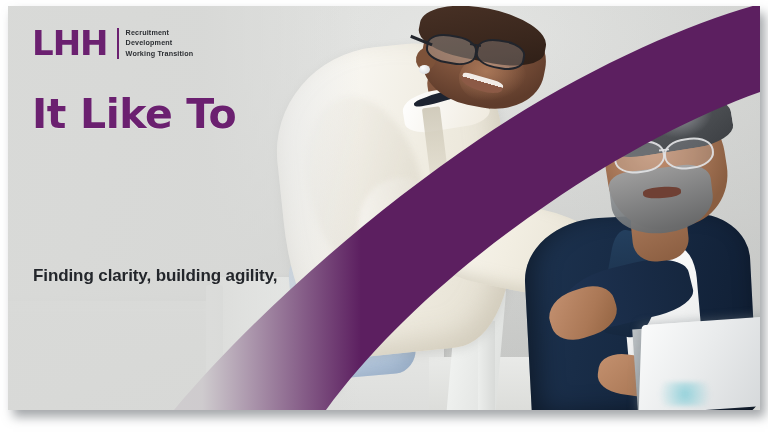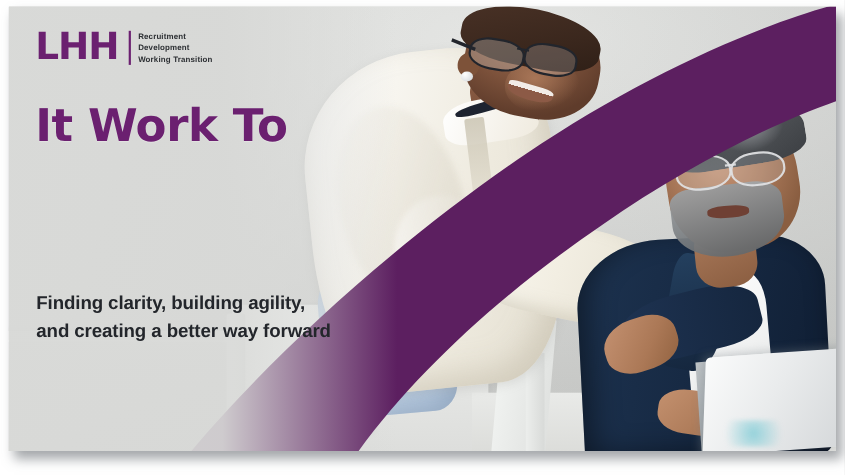--- a/index.html
+++ b/index.html
@@ -422,7 +422,7 @@
   </div>
 
   <div class="headline">
-    <div>It Work To</div>
+    <div>It Like To</div>
   </div>
 
   <div class="subtitle">

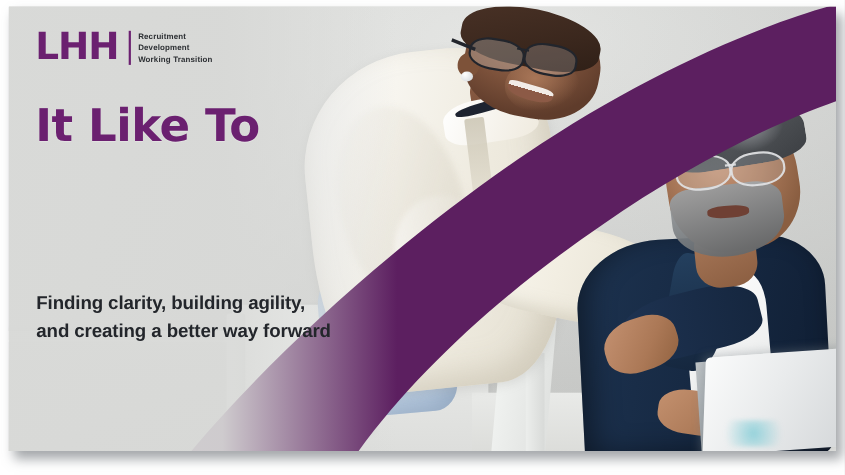--- a/index.html
+++ b/index.html
@@ -427,7 +427,6 @@
 
   <div class="subtitle">
     <div>Finding clarity, building agility,</div>
-    <div>and creating a better way forward</div>
   </div>
 
 </div>

